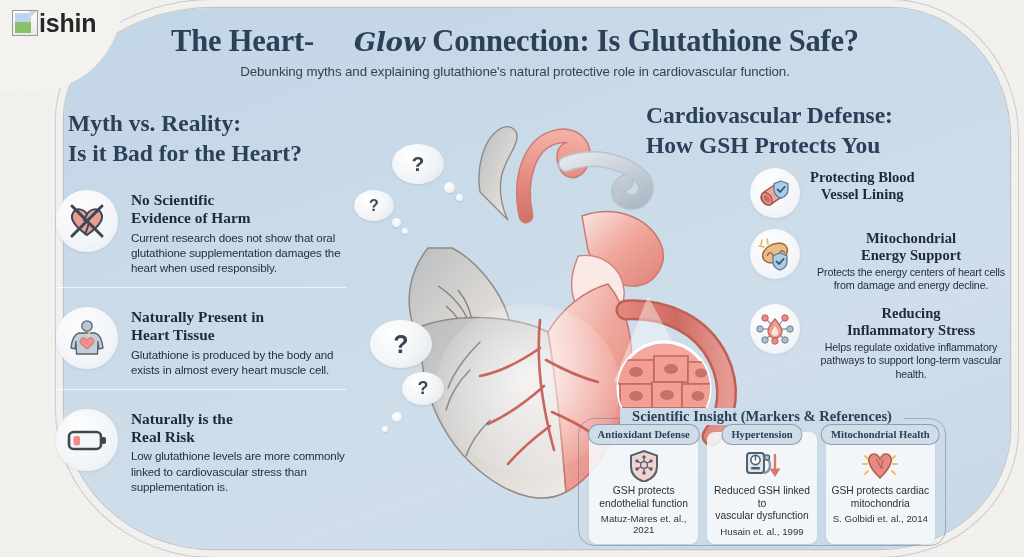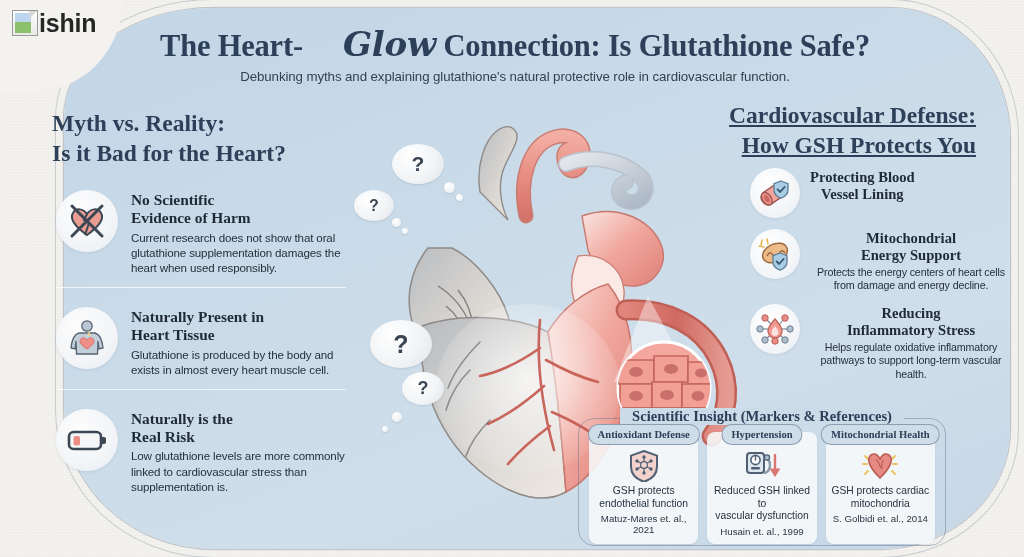--- a/index.html
+++ b/index.html
@@ -111,7 +111,7 @@
     font-family: "DejaVu Serif", serif;
     font-style: italic;
     font-weight: bold;
-    font-size: 34px;
+    font-size: 26px;
     margin-left: 40px;
   }
   #subhead {

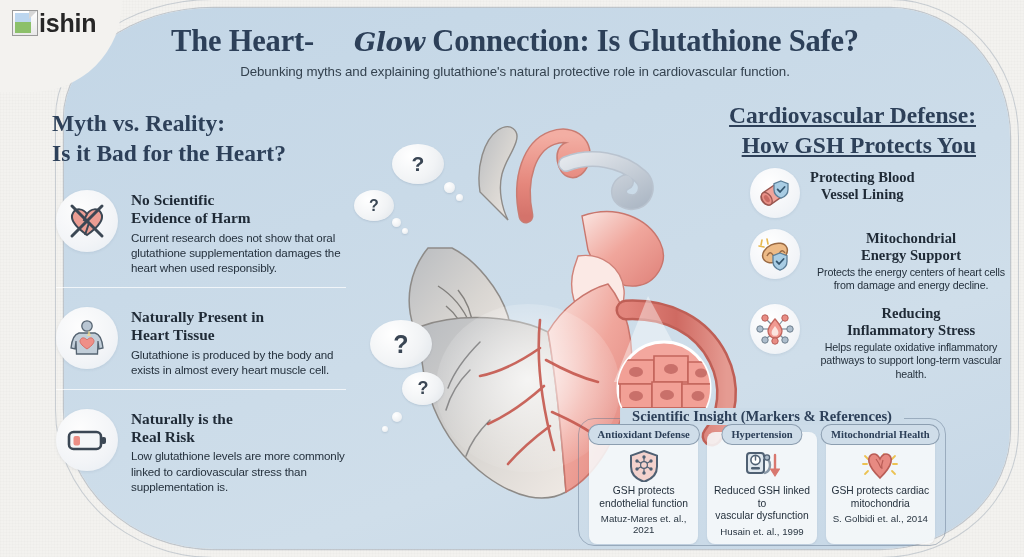--- a/index.html
+++ b/index.html
@@ -132,7 +132,7 @@
     color: #2d4059;
     z-index: 30;
   }
-  #left-heading { left: 52px;  top: 108px; }
+  #left-heading { left: 68px;  top: 108px; }
   #right-heading { right: 48px; top: 100px; text-align: right; width: 330px; text-decoration: underline; }
 
   

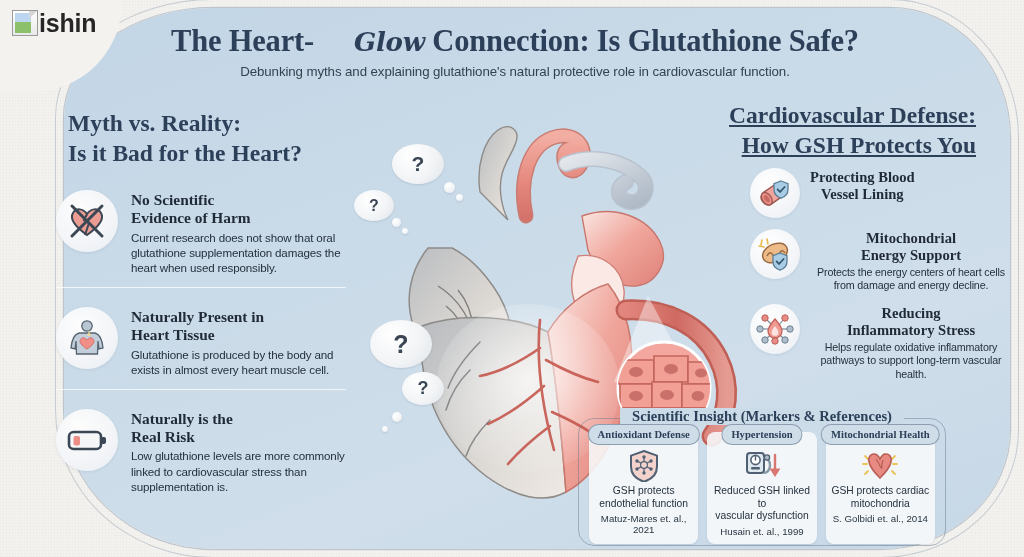--- a/index.html
+++ b/index.html
@@ -133,7 +133,7 @@
     z-index: 30;
   }
   #left-heading { left: 68px;  top: 108px; }
-  #right-heading { right: 48px; top: 100px; text-align: right; width: 330px; text-decoration: underline; }
+  #right-heading { right: 48px; top: 100px; text-align: left; width: 330px; }
 
   
   #left-col {

